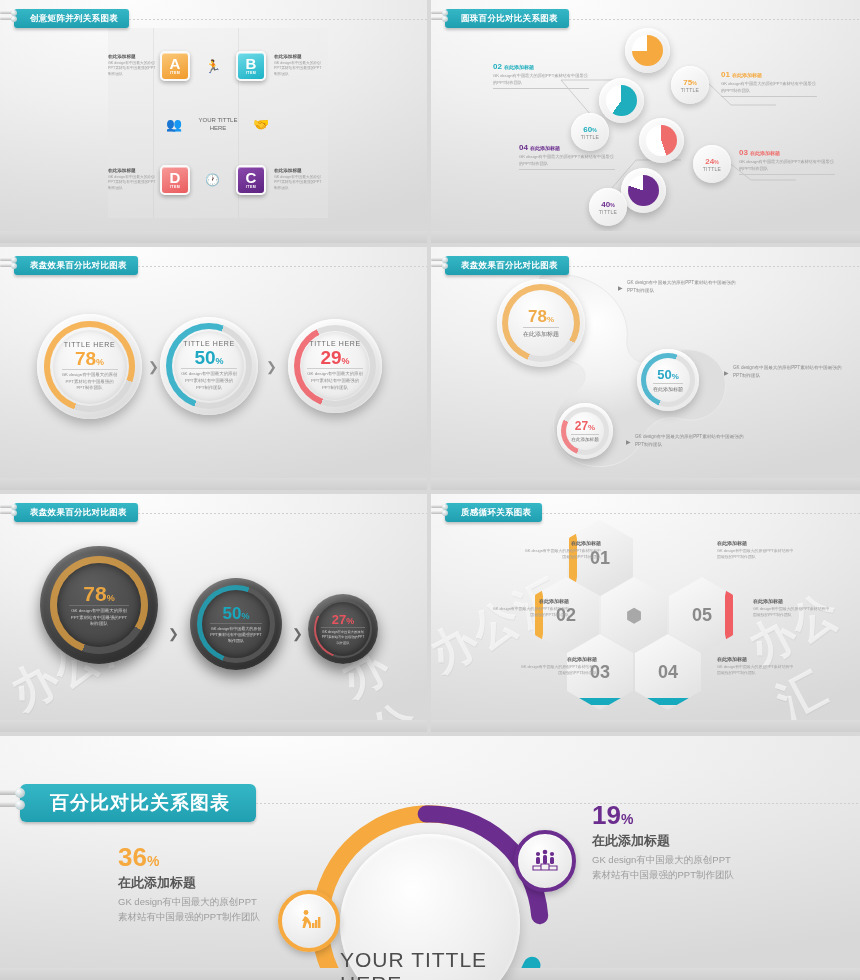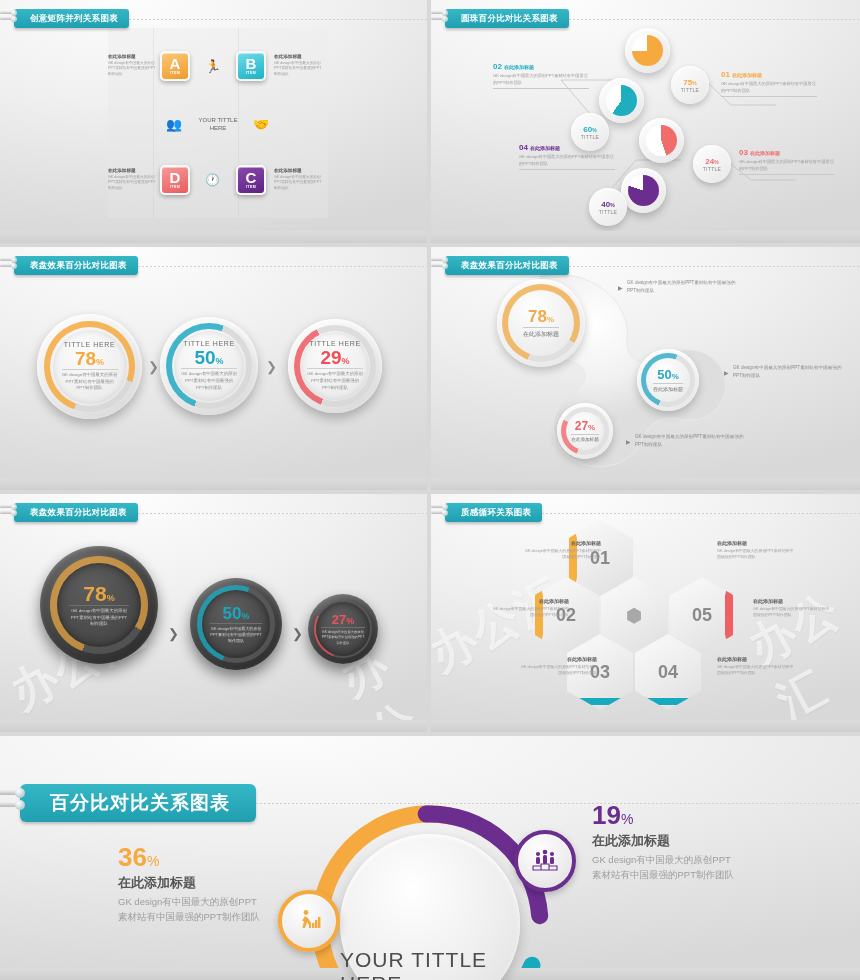--- a/index.html
+++ b/index.html
@@ -207,7 +207,7 @@
   }
   .dcenter span{ font-size:21px; color:#4d4d4d; letter-spacing:1px; }
   .sidetext{ position:absolute; width:146px; }
-  .sidetext .bigpct{ font-size:26px; font-weight:normal; line-height:1; }
+  .sidetext .bigpct{ font-size:26px; font-weight:bold; line-height:1; }
   .sidetext .bigpct span{ font-size:14px; }
   .sidetext h4{ font-size:13px; font-weight:bold; color:#575757; margin:4px 0 3px; }
   .sidetext p{ font-size:9.5px; color:#9d9d9d; line-height:1.55; }

